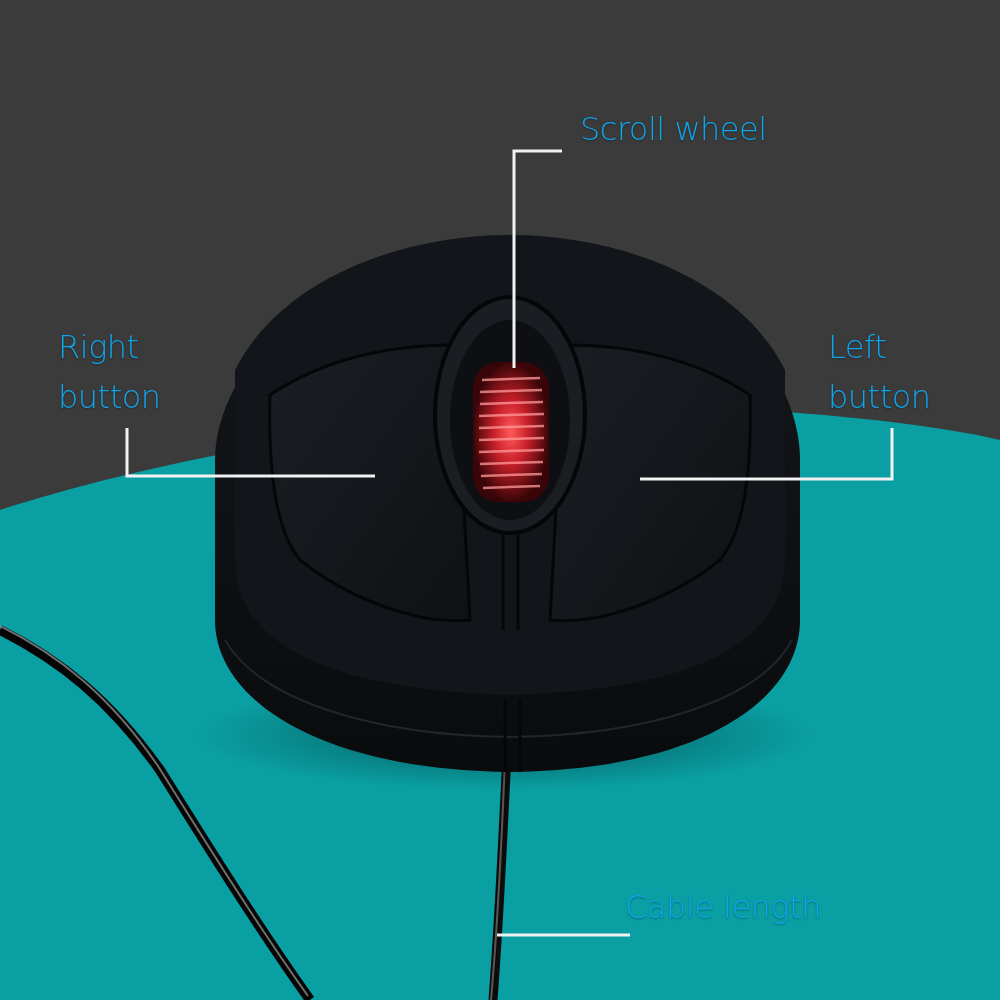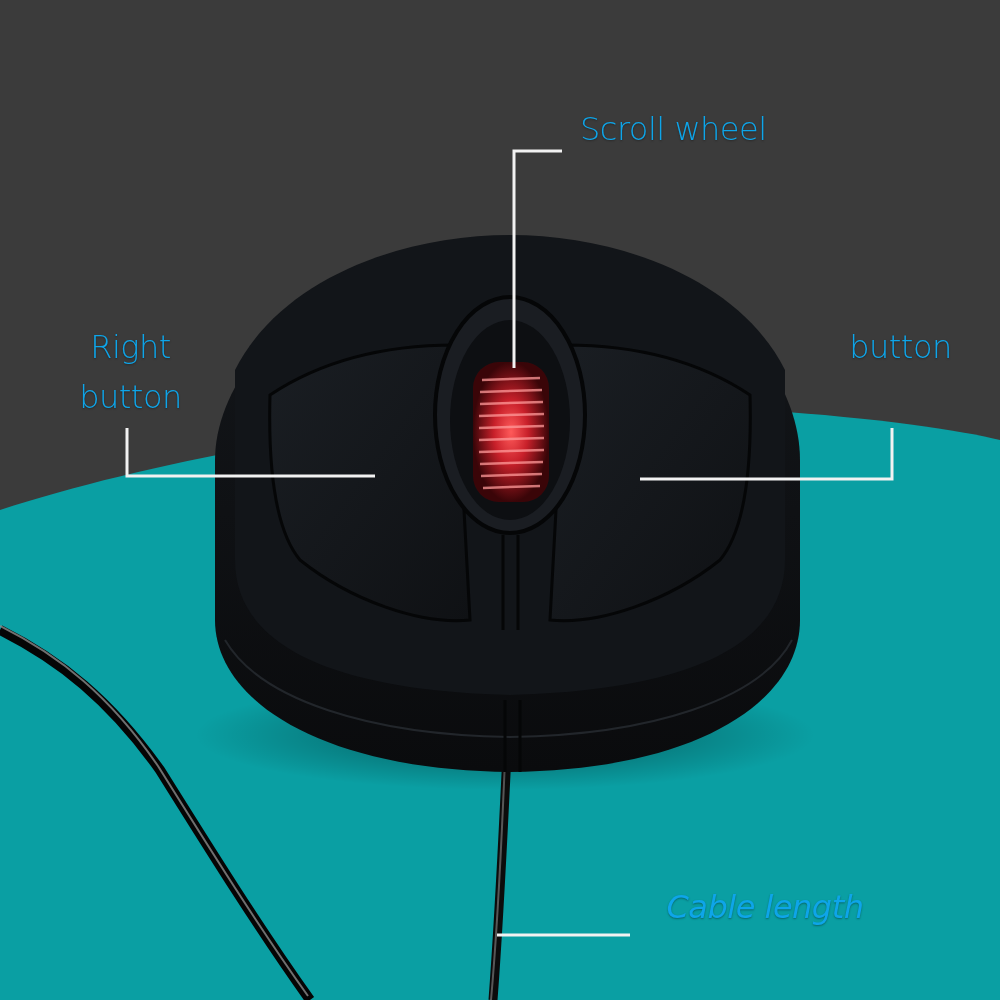--- a/index.html
+++ b/index.html
@@ -7,7 +7,7 @@
   .stage { position:absolute; inset:0; width:1000px; height:1000px; }
   .label { position:absolute; color:#0ea5e9; font-size:32px; line-height:50px; font-weight:300; letter-spacing:-0.5px; text-shadow:0 1px 2px rgba(0,0,0,0.35); }
   .label span { display:block; }
-  .c { text-align:center; }
+  .c { }
 </style>
 </head>
 <body>

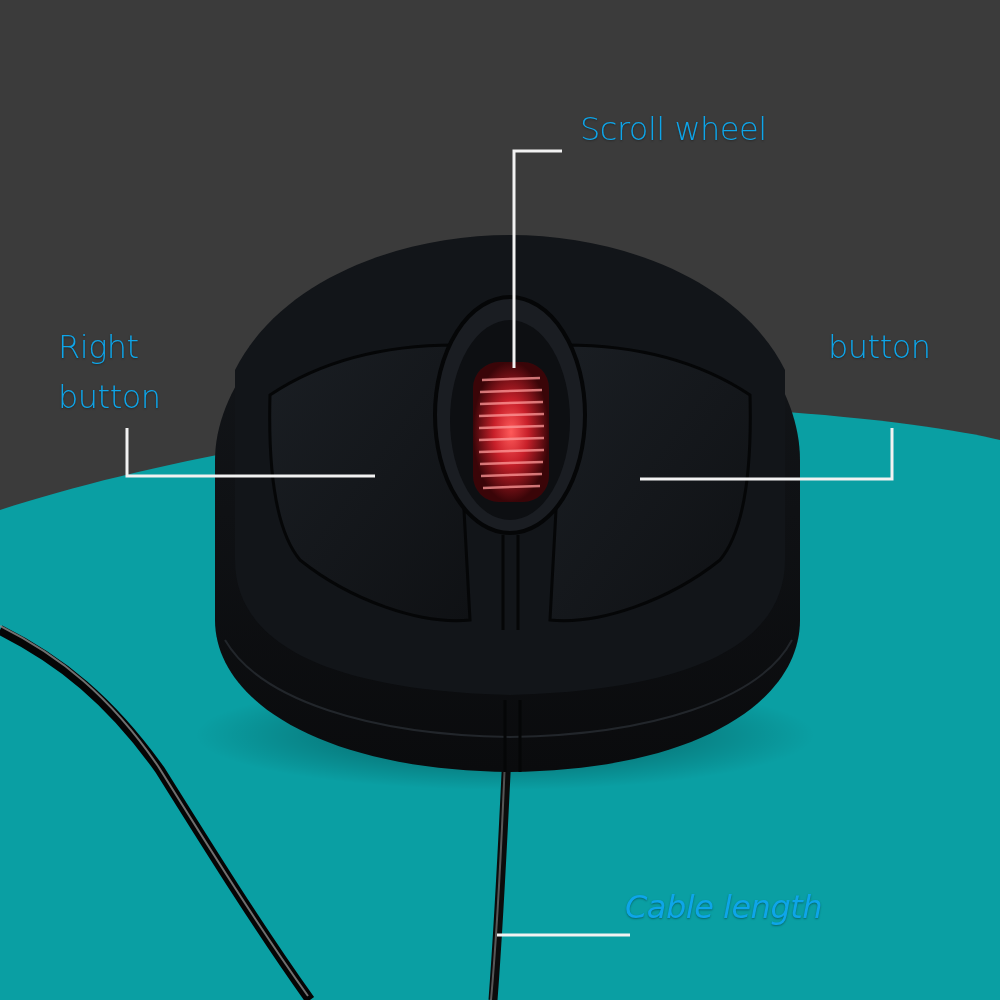--- a/index.html
+++ b/index.html
@@ -92,6 +92,7 @@
   </div>
 
   <div class="label c" style="left:828px;top:322px;width:145px;">
+    <span>Left</span>
     <span>button</span>
   </div>
 

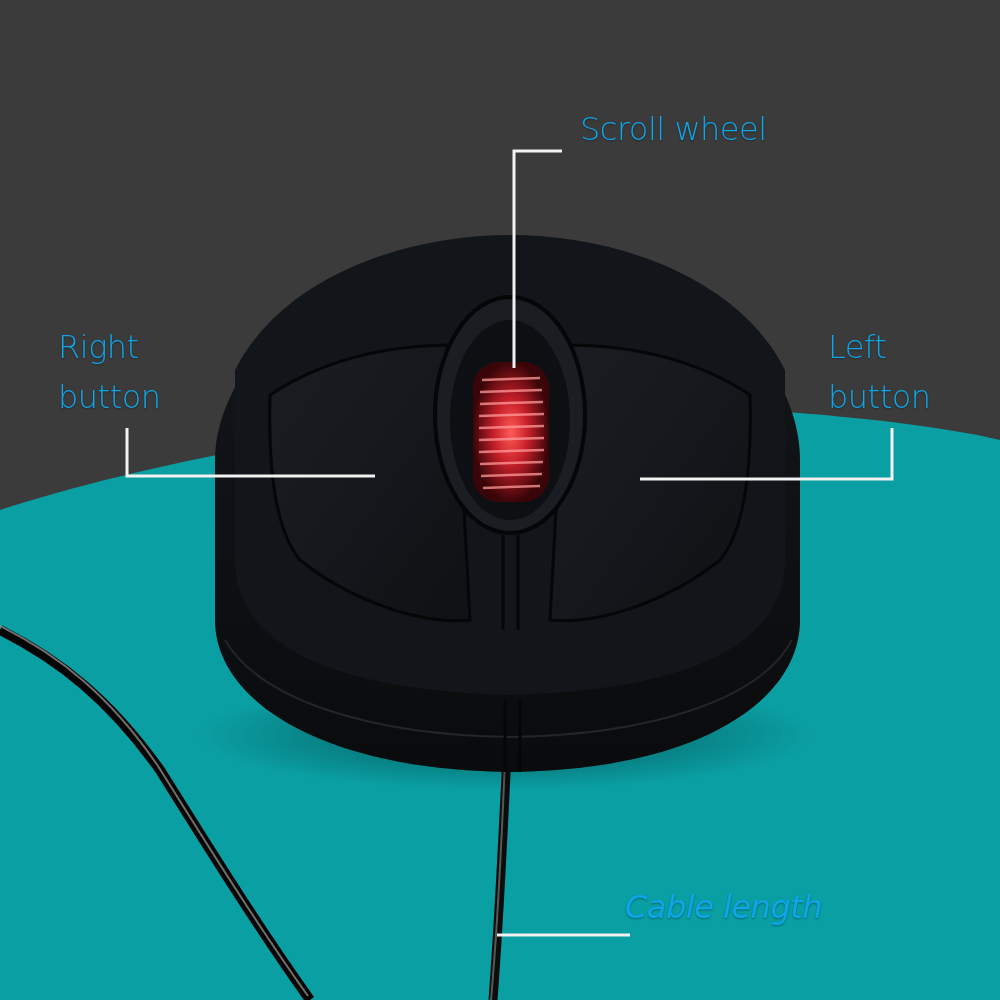--- a/index.html
+++ b/index.html
@@ -96,7 +96,7 @@
     <span>button</span>
   </div>
 
-  <div class="label c" style="left:625px;top:882px;width:280px;font-style:italic;">
+  <div class="label c" style="left:625px;top:882px;width:280px;">
     <span>Cable length</span>
   </div>
 </div>

